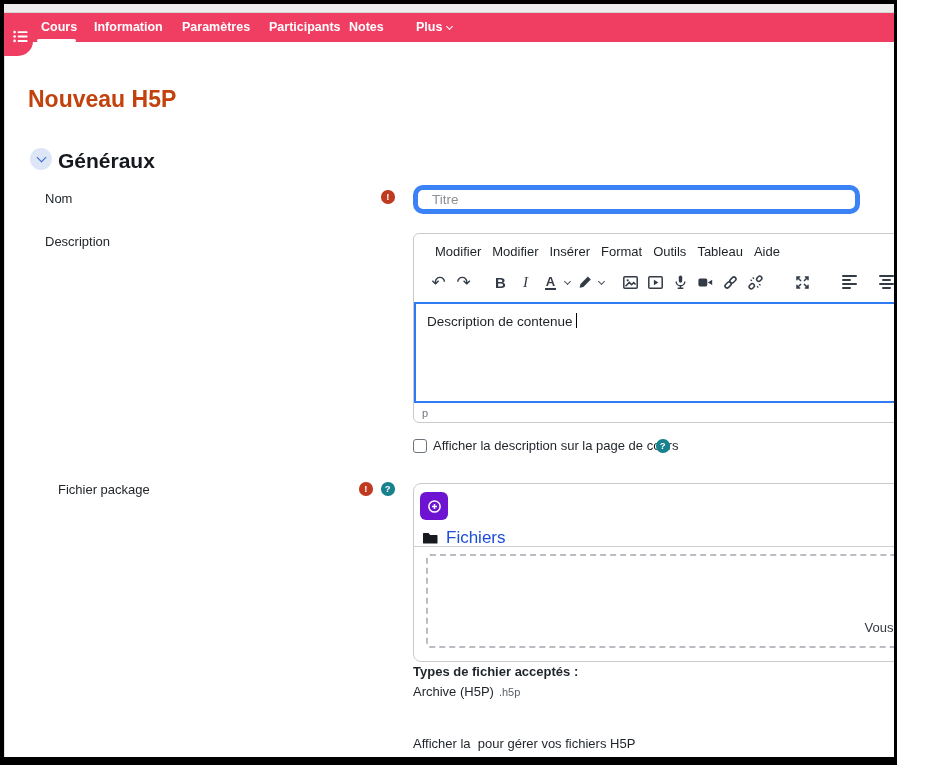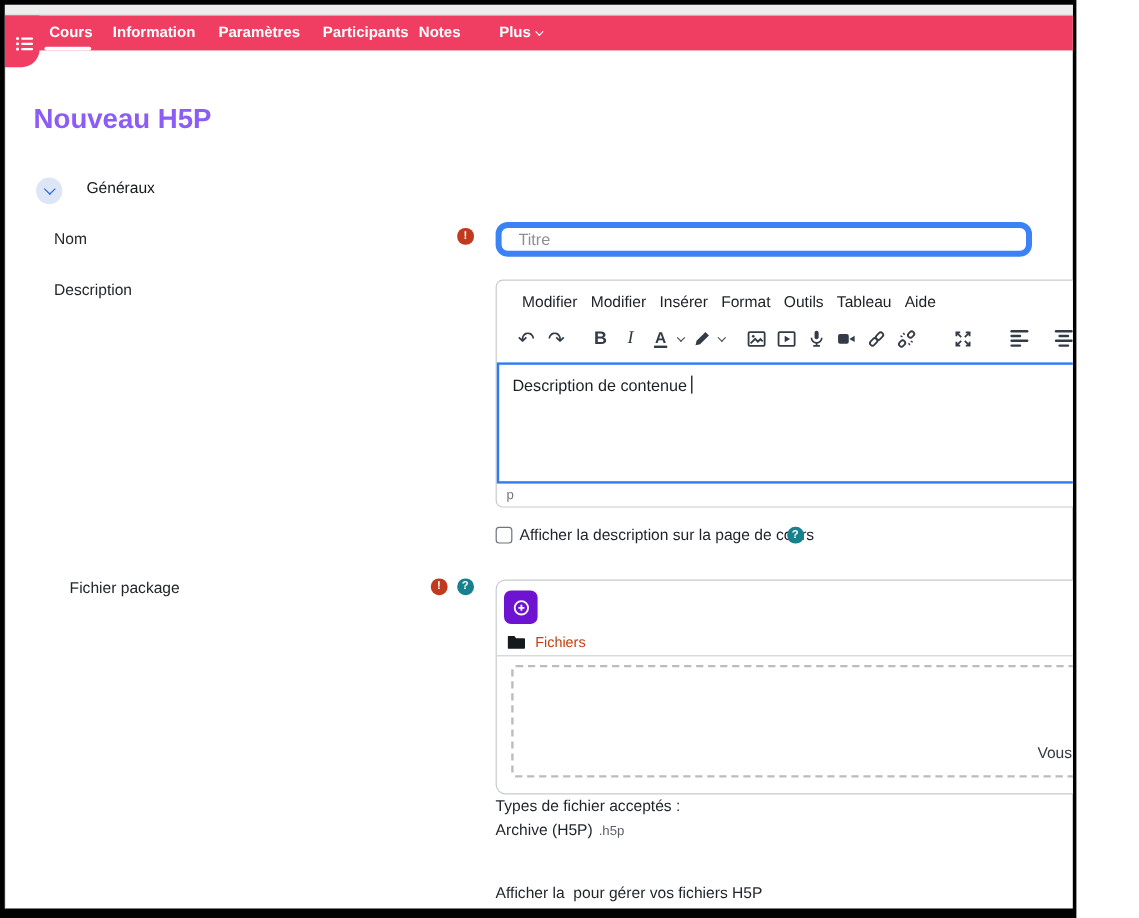--- a/index.html
+++ b/index.html
@@ -29,7 +29,7 @@
   .list-icon { left:9px; top:26px; width:15px; height:13px; }
 
   
-  .page-title { left:24px; top:82px; font-size:23px; font-weight:700; color:#8b5cf6;text-align:center; }
+  .page-title { left:24px; top:82px; font-size:23px; font-weight:700; color:#c2410c;text-align:center; }
   .sec-circle { left:26px; top:144px; width:22px; height:22px; border-radius:50%; background:#dde6f7;
                 display:flex; align-items:center; justify-content:center; cursor:pointer; }
   .sec-chevron { width:7px; height:7px; border-right:1.8px solid #3566cf; border-bottom:1.8px solid #3566cf;

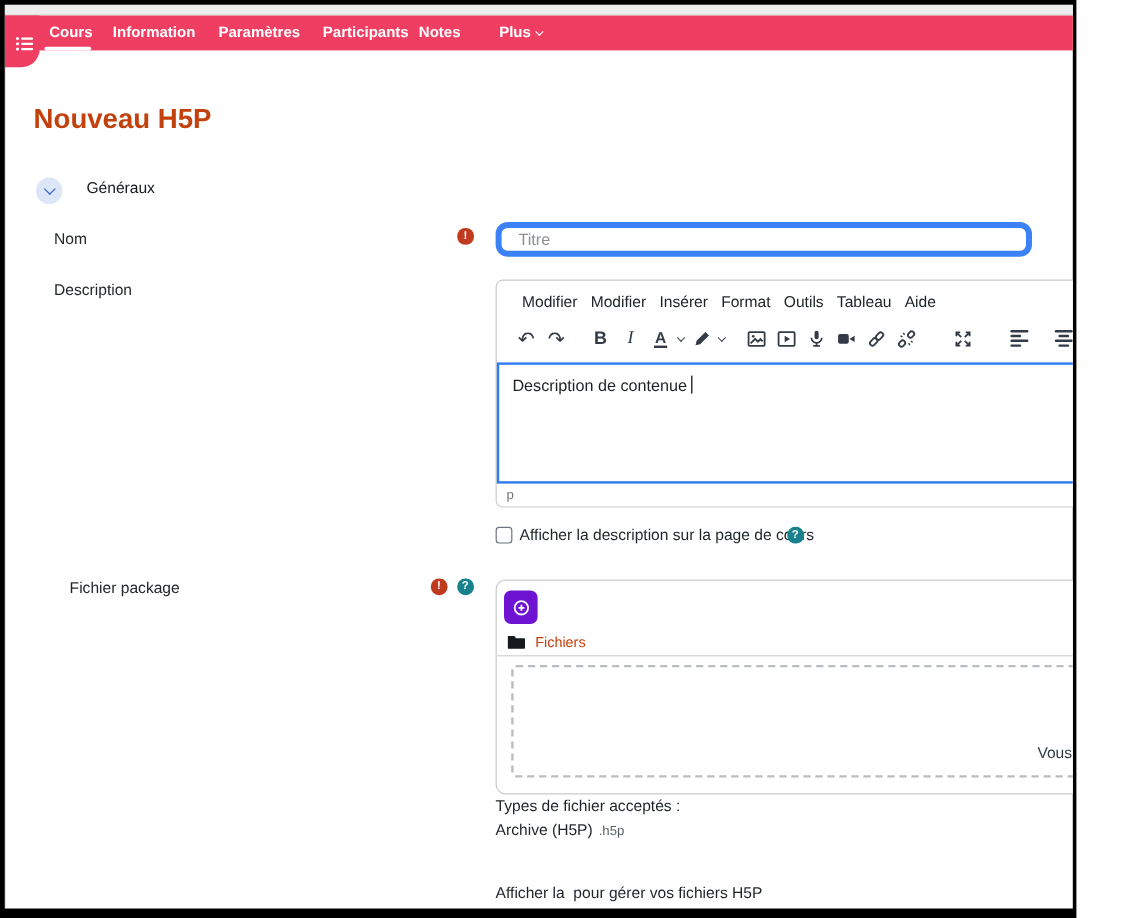--- a/index.html
+++ b/index.html
@@ -34,7 +34,7 @@
                 display:flex; align-items:center; justify-content:center; cursor:pointer; }
   .sec-chevron { width:7px; height:7px; border-right:1.8px solid #3566cf; border-bottom:1.8px solid #3566cf;
                  transform:rotate(45deg); margin-top:-3px; }
-  .sec-title { left:68px; top:145px; font-size:13px; font-weight:400; color:#15181c; cursor:pointer; }
+  .sec-title { left:54px; top:145px; font-size:21px; font-weight:700; color:#15181c; cursor:pointer; }
 
   .flabel { font-size:13px; color:#22272c; }
 

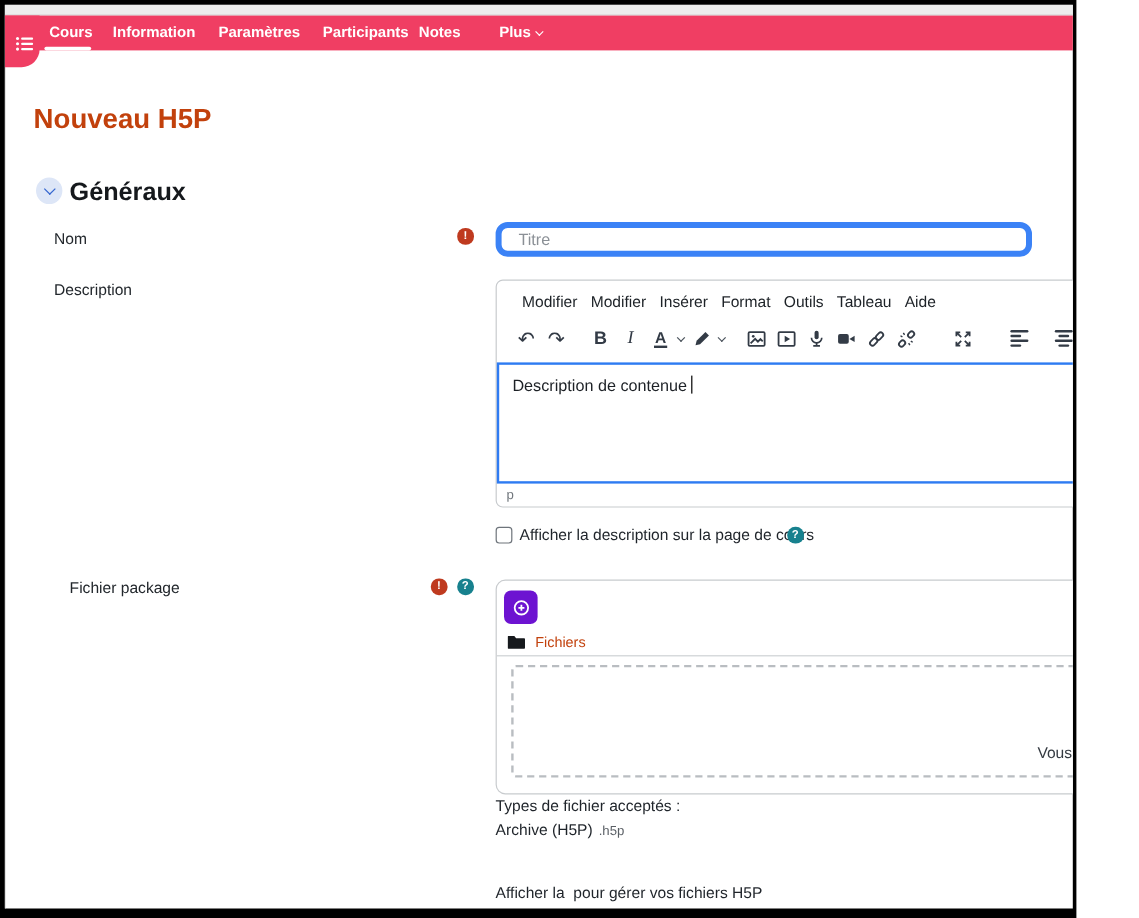--- a/index.html
+++ b/index.html
@@ -85,7 +85,7 @@
   .add-btn { position:absolute; left:6px; top:8px; width:28px; height:28px; background:#6d13d1; border-radius:6px;
              display:flex; align-items:center; justify-content:center; cursor:pointer; }
   .folder-row { position:absolute; left:9px; top:44px; display:flex; align-items:center; gap:8px; cursor:pointer; }
-  .files-link { font-size:12px; color:#c2410c; }
+  .files-link { font-size:17px; color:#1d4ed8; }
   .fp-divider { position:absolute; left:0; top:62px; width:100%; border-top:1px solid #ced1d4; }
   .dropzone { position:absolute; left:12px; right:12px; top:70px; height:94px; border:2px dashed #b9bdc1; border-radius:4px;
               display:flex; align-items:flex-end; justify-content:center; padding-bottom:11px;

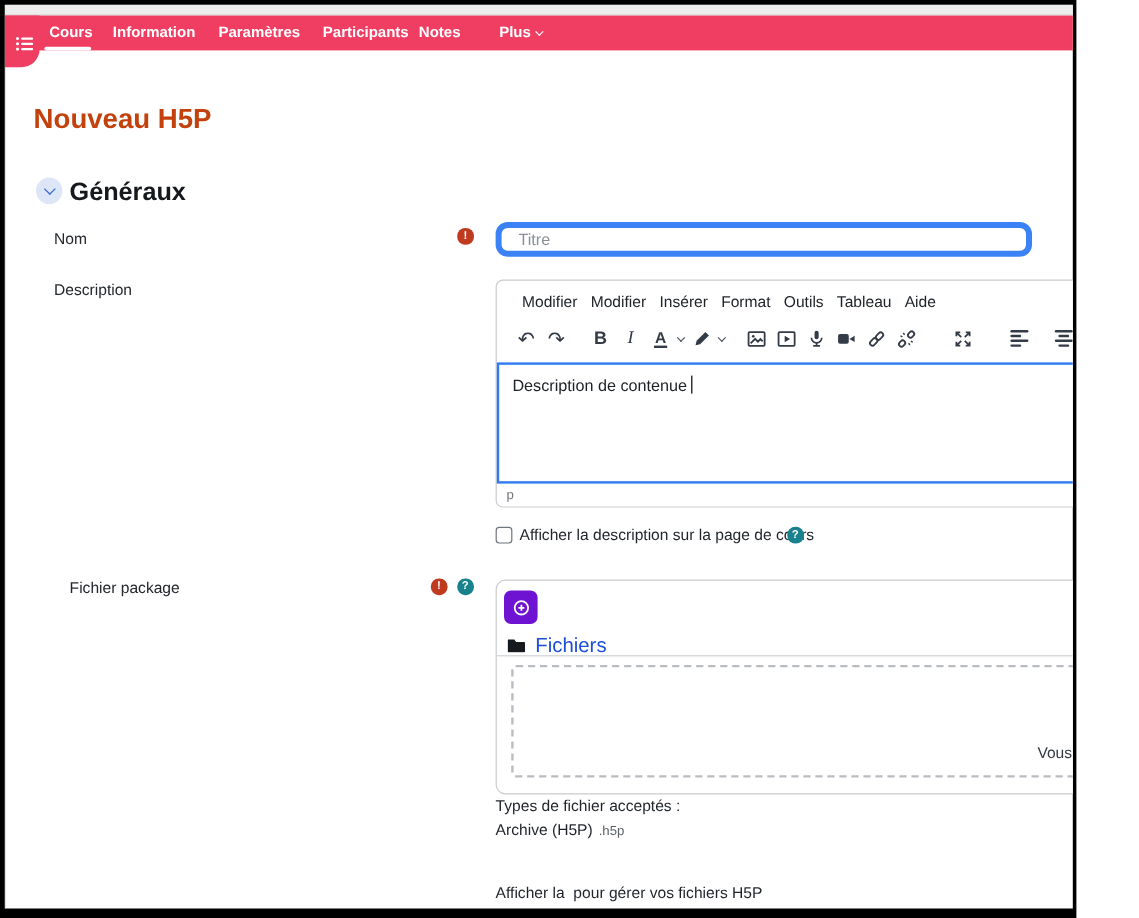--- a/index.html
+++ b/index.html
@@ -91,7 +91,7 @@
               display:flex; align-items:flex-end; justify-content:center; padding-bottom:11px;
               font-size:13px; color:#343a41; }
 
-  .types-label { left:409px; top:660px; font-size:13px; color:#1f242a; }
+  .types-label { left:409px; top:660px; font-size:13px; color:#1f242a;font-weight:bold; }
   .archive-row { left:409px; top:680px; font-size:13px; color:#1f242a; }
   .archive-ext { font-size:11px; color:#5a5f65; margin-left:5px; }
   .bank-row { left:409px; top:732px; font-size:13px; color:#1f242a; display:flex; align-items:center; white-space:pre; }

